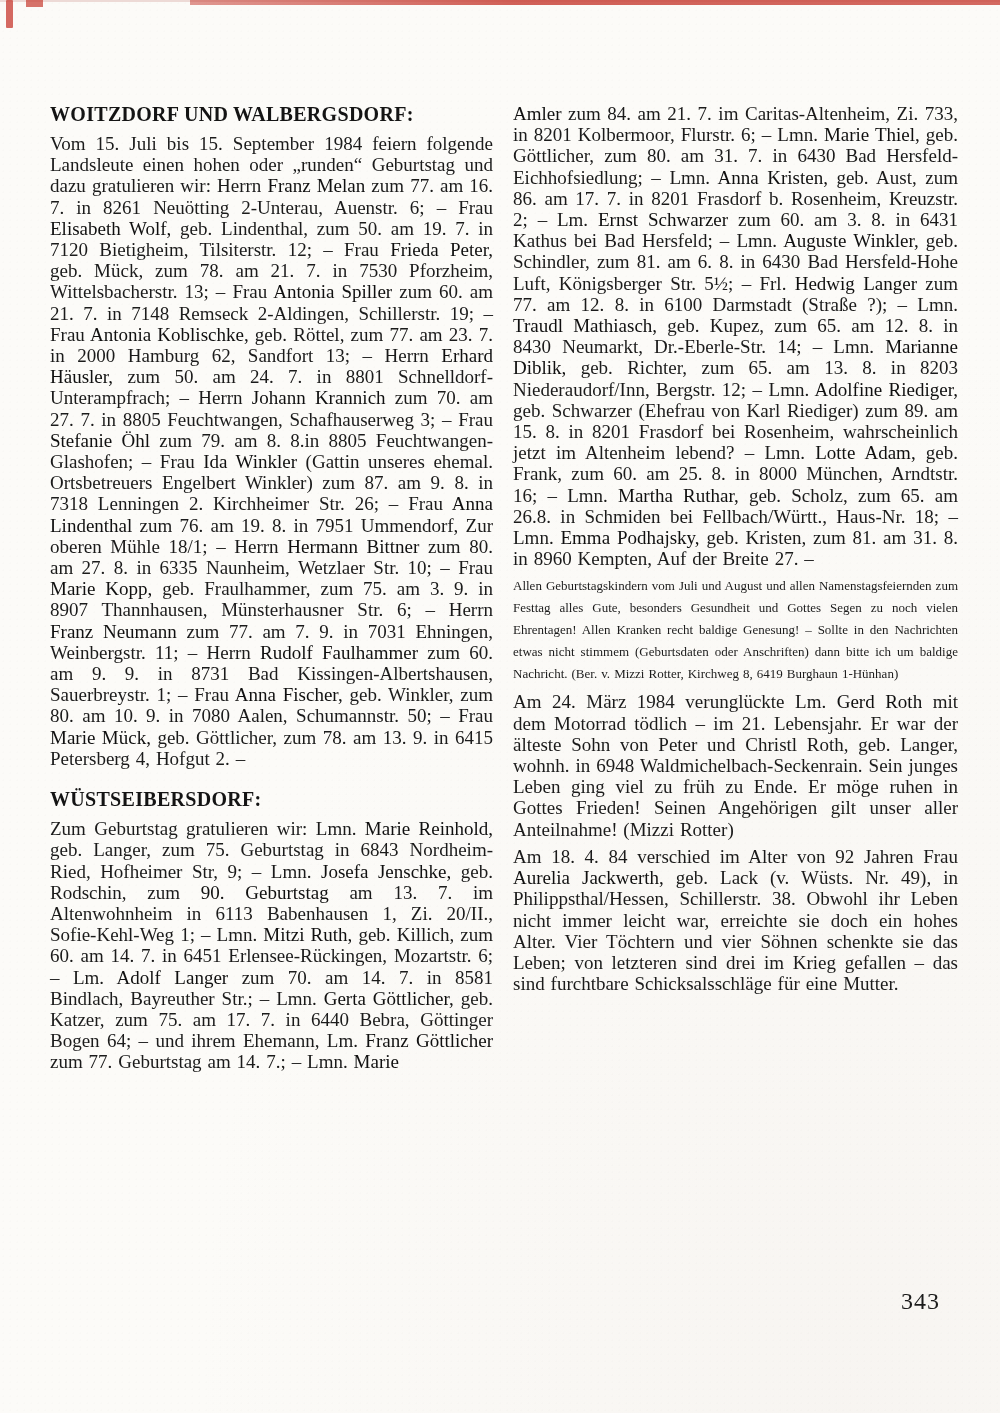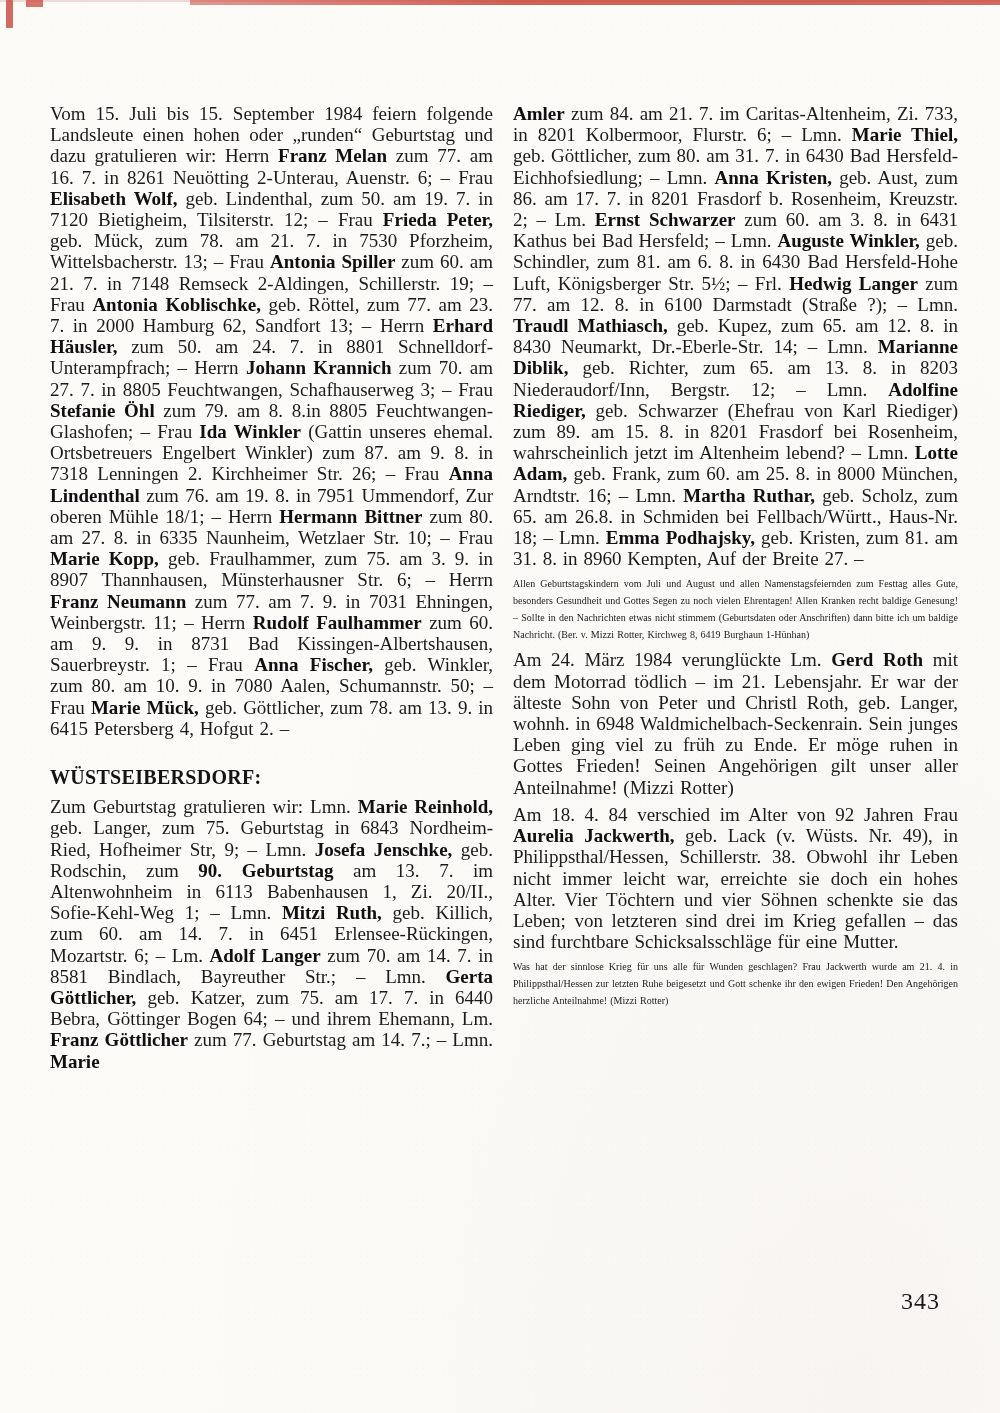--- a/index.html
+++ b/index.html
@@ -69,6 +69,7 @@
   <div class="scan-mark mark-line"></div>
 
   <div class="col col-left">
+      <h2 class="heading">WOITZDORF UND WALBERGSDORF:</h2>
       <p class="para large"><span class="">Vom 15. Juli bis 15. September 1984 feiern folgende Landsleute einen hohen oder „runden“ Geburtstag und dazu gratulieren wir: Herrn </span><span class="b">Franz Melan</span><span class=""> zum 77. am 16. 7. in 8261 Neuötting 2-Unterau, Auenstr. 6; – Frau </span><span class="b">Elisabeth Wolf,</span><span class=""> geb. Lindenthal, zum 50. am 19. 7. in 7120 Bietigheim, Tilsiterstr. 12; – Frau </span><span class="b">Frieda Peter,</span><span class=""> geb. Mück, zum 78. am 21. 7. in 7530 Pforzheim, Wittelsbacherstr. 13; – Frau </span><span class="b">Antonia Spiller</span><span class=""> zum 60. am 21. 7. in 7148 Remseck 2-Aldingen, Schillerstr. 19; – Frau </span><span class="b">Antonia Koblischke,</span><span class=""> geb. Röttel, zum 77. am 23. 7. in 2000 Hamburg 62, Sandfort 13; – Herrn </span><span class="b">Erhard Häusler,</span><span class=""> zum 50. am 24. 7. in 8801 Schnelldorf-Unterampfrach; – Herrn </span><span class="b">Johann Krannich</span><span class=""> zum 70. am 27. 7. in 8805 Feuchtwangen, Schafhauserweg 3; – Frau </span><span class="b">Stefanie Öhl</span><span class=""> zum 79. am 8. 8.in 8805 Feuchtwangen-Glashofen; – Frau </span><span class="b">Ida Winkler</span><span class=""> (Gattin unseres ehemal. Ortsbetreuers Engelbert Winkler) zum 87. am 9. 8. in 7318 Lenningen 2. Kirchheimer Str. 26; – Frau </span><span class="b">Anna Lindenthal</span><span class=""> zum 76. am 19. 8. in 7951 Ummendorf, Zur oberen Mühle 18/1; – Herrn </span><span class="b">Hermann Bittner</span><span class=""> zum 80. am 27. 8. in 6335 Naunheim, Wetzlaer Str. 10; – Frau </span><span class="b">Marie Kopp,</span><span class=""> geb. Fraulhammer, zum 75. am 3. 9. in 8907 Thannhausen, Münsterhausner Str. 6; – Herrn </span><span class="b">Franz Neumann</span><span class=""> zum 77. am 7. 9. in 7031 Ehningen, Weinbergstr. 11; – Herrn </span><span class="b">Rudolf Faulhammer</span><span class=""> zum 60. am 9. 9. in 8731 Bad Kissingen-Albertshausen, Sauerbreystr. 1; – Frau </span><span class="b">Anna Fischer,</span><span class=""> geb. Winkler, zum 80. am 10. 9. in 7080 Aalen, Schumannstr. 50; – Frau </span><span class="b">Marie Mück,</span><span class=""> geb. Göttlicher, zum 78. am 13. 9. in 6415 Petersberg 4, Hofgut 2. –</span></p>
       <h2 class="heading spaced">WÜSTSEIBERSDORF:</h2>
       <p class="para large"><span class="">Zum Geburtstag gratulieren wir: Lmn. </span><span class="b">Marie Reinhold,</span><span class=""> geb. Langer, zum 75. Geburtstag in 6843 Nordheim-Ried, Hofheimer Str, 9; – Lmn. </span><span class="b">Josefa Jenschke,</span><span class=""> geb. Rodschin, zum </span><span class="b">90. Geburtstag</span><span class=""> am 13. 7. im Altenwohnheim in 6113 Babenhausen 1, Zi. 20/II., Sofie-Kehl-Weg 1; – Lmn. </span><span class="b">Mitzi Ruth,</span><span class=""> geb. Killich, zum 60. am 14. 7. in 6451 Erlensee-Rückingen, Mozartstr. 6; – Lm. </span><span class="b">Adolf Langer</span><span class=""> zum 70. am 14. 7. in 8581 Bindlach, Bayreuther Str.; – Lmn. </span><span class="b">Gerta Göttlicher,</span><span class=""> geb. Katzer, zum 75. am 17. 7. in 6440 Bebra, Göttinger Bogen 64; – und ihrem Ehemann, Lm. </span><span class="b">Franz Göttlicher</span><span class=""> zum 77. Geburtstag am 14. 7.; – Lmn. </span><span class="b">Marie</span></p>

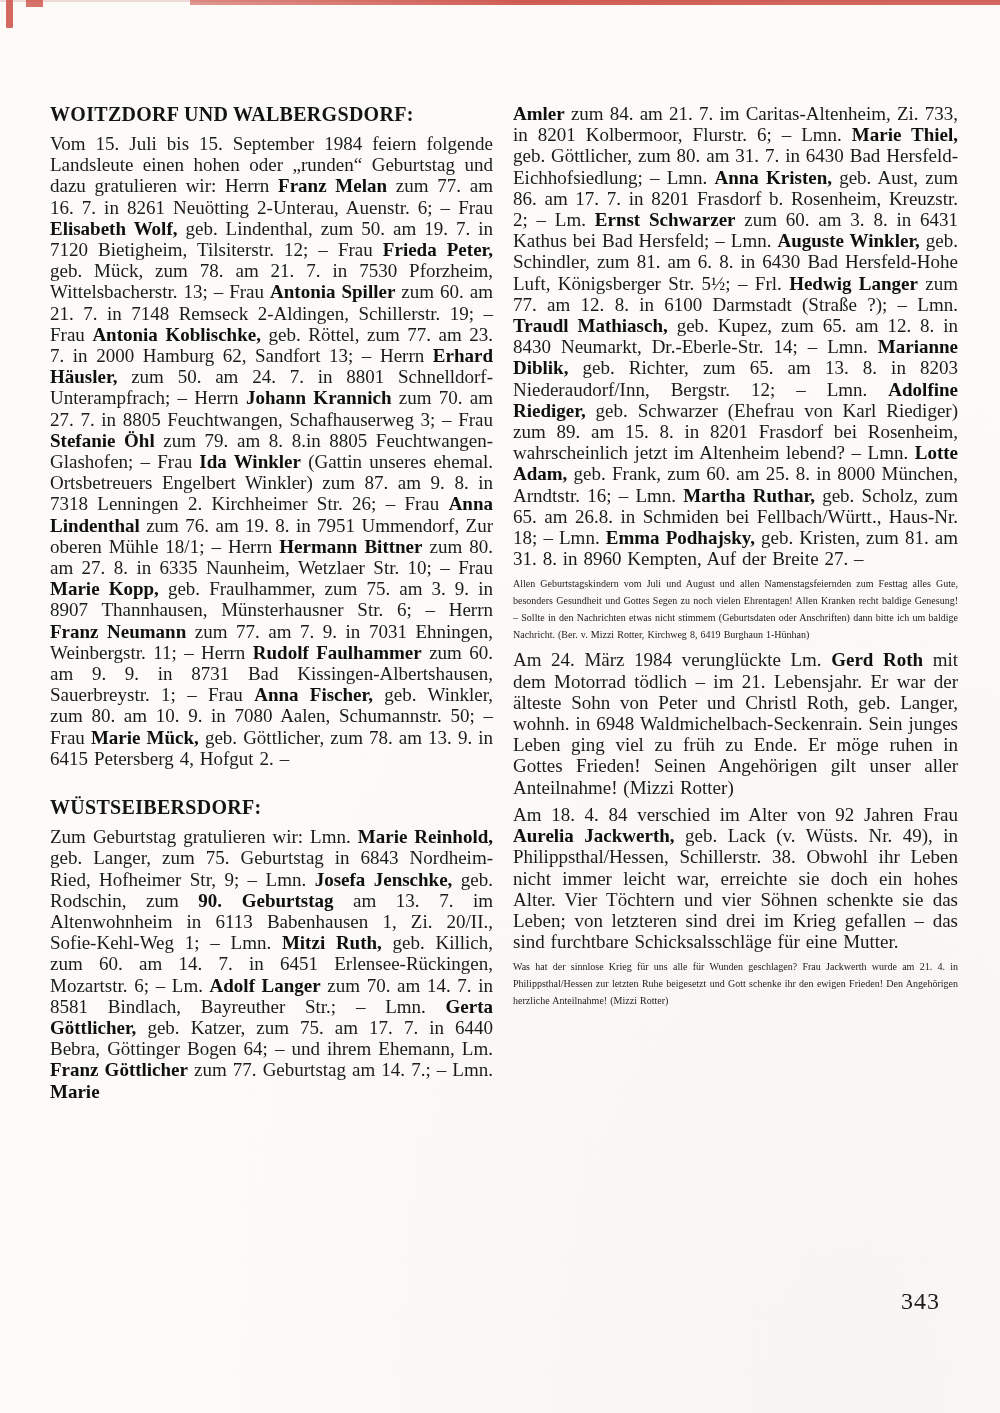--- a/index.html
+++ b/index.html
@@ -47,7 +47,7 @@
   .col > .para + .para { margin-top: 6px; }
   .para.large { font-size: 19px;   line-height: 21.2px; }
   .para.small { font-size: 10px; line-height: 17px; }
-  .b { font-weight: bold; color: #101010; }
+  .b { font-weight: normal; color: #101010; }
   .signoff { position: absolute; right: 0; bottom: 0; white-space: nowrap; }
 
   .page-number {

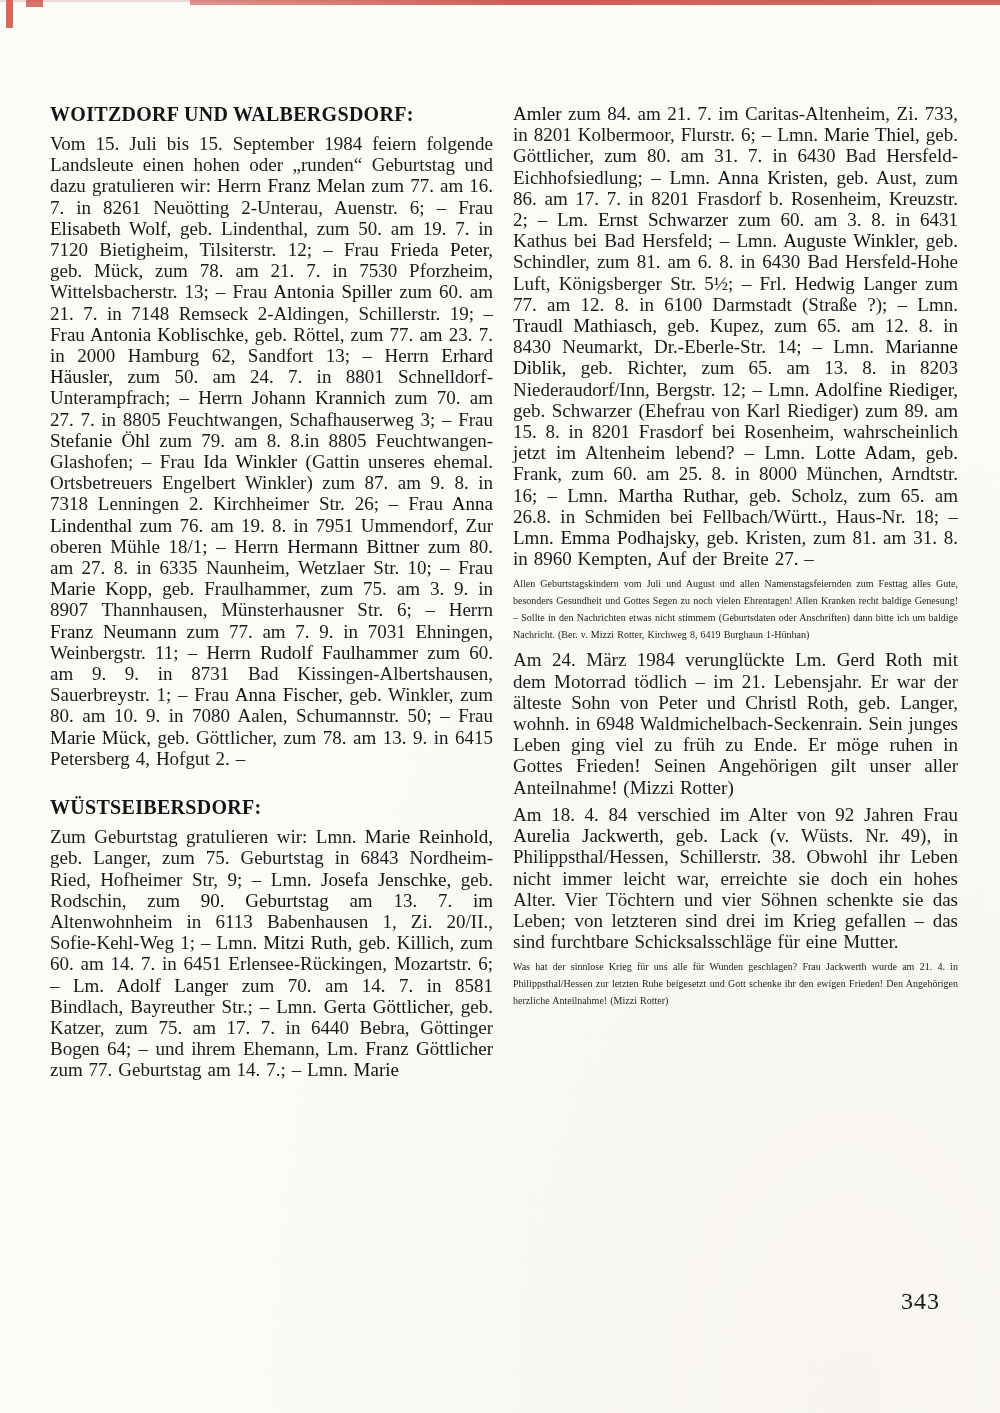--- a/index.html
+++ b/index.html
@@ -46,7 +46,7 @@
   }
   .col > .para + .para { margin-top: 6px; }
   .para.large { font-size: 19px;   line-height: 21.2px; }
-  .para.small { font-size: 10px; line-height: 17px; }
+  .para.small { font-size: 13px; line-height: 22px; }
   .b { font-weight: normal; color: #101010; }
   .signoff { position: absolute; right: 0; bottom: 0; white-space: nowrap; }
 

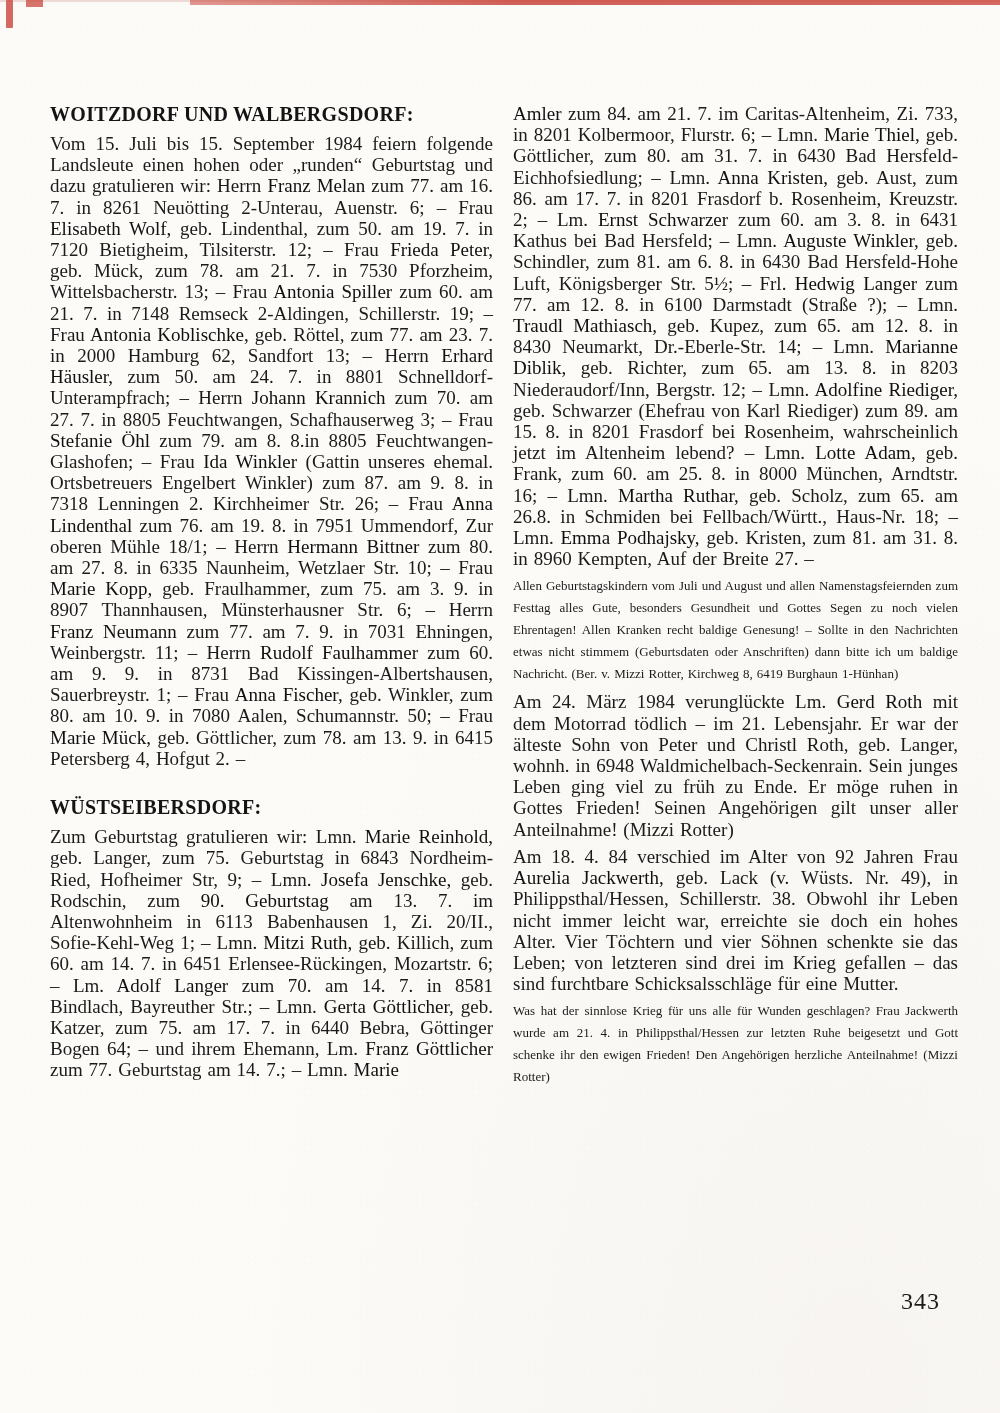--- a/index.html
+++ b/index.html
@@ -36,7 +36,7 @@
     margin: 0 0 7px 0;
     color: #141414;
   }
-  .heading.spaced { margin-top: 27px; }
+  .heading.spaced { margin-top: 19px; }
 
   .para {
     margin: 0;

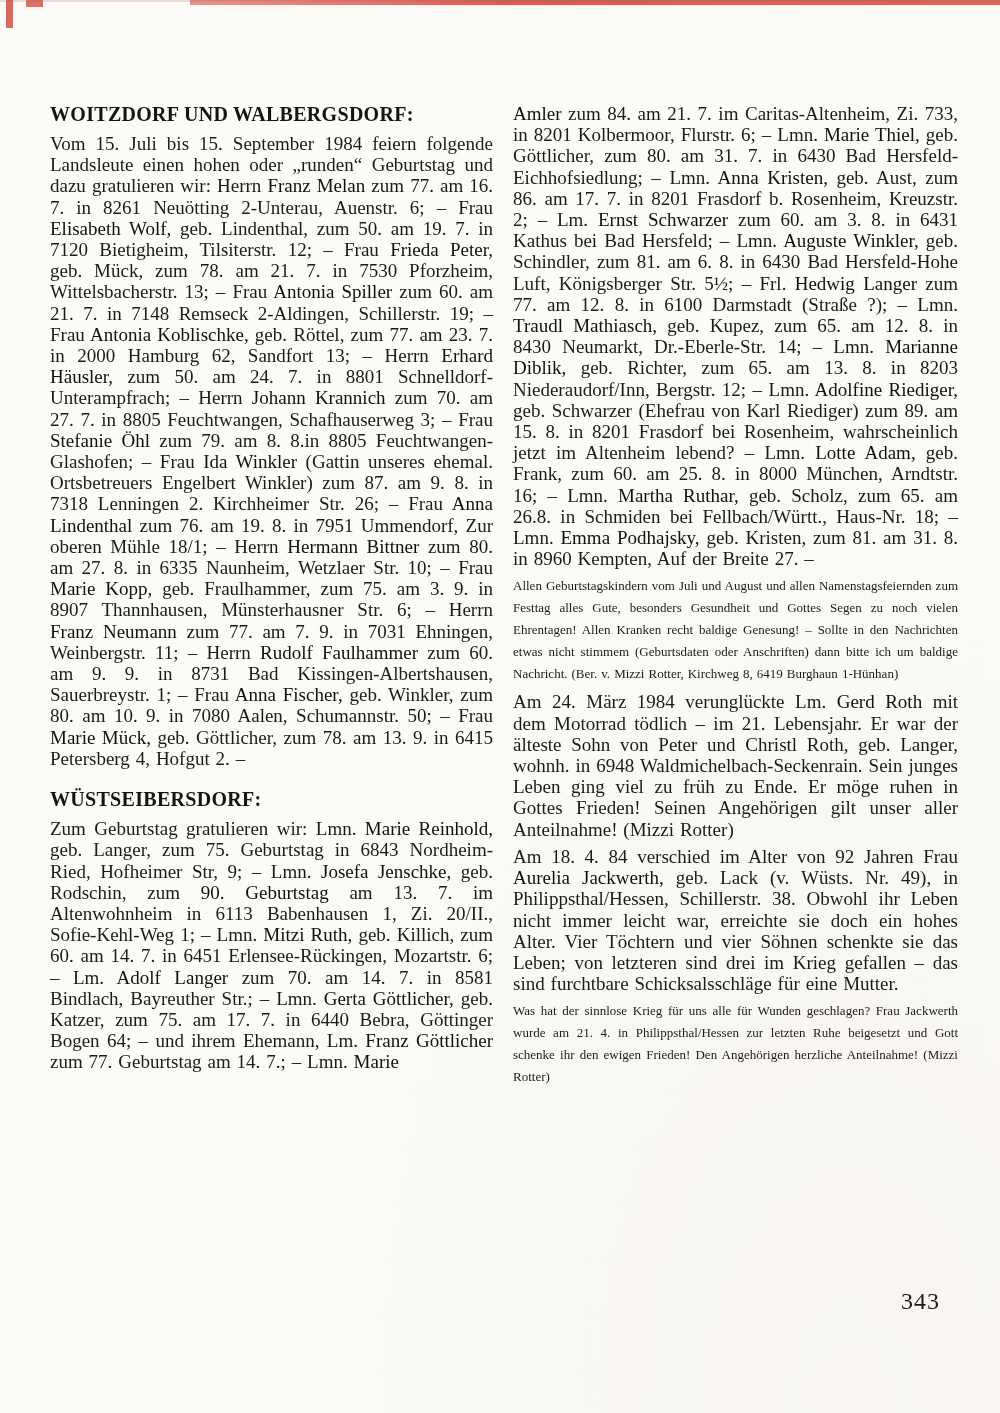--- a/index.html
+++ b/index.html
@@ -79,7 +79,6 @@
       <p class="para small"><span class="">Allen Geburtstagskindern vom Juli und August und allen Namenstagsfeiernden zum Festtag alles Gute, besonders Gesundheit und Gottes Segen zu noch vielen Ehrentagen! Allen Kranken recht baldige Genesung! – Sollte in den Nachrichten etwas nicht stimmem (Geburtsdaten oder Anschriften) dann bitte ich um baldige Nachricht. (Ber. v. Mizzi Rotter, Kirchweg 8, 6419 Burghaun 1-Hünhan)</span></p>
       <p class="para large"><span class="">Am 24. März 1984 verunglückte Lm. </span><span class="b">Gerd Roth</span><span class=""> mit dem Motorrad tödlich – im 21. Lebensjahr. Er war der älteste Sohn von Peter und Christl Roth, geb. Langer, wohnh. in 6948 Waldmichelbach-Seckenrain. Sein junges Leben ging viel zu früh zu Ende. Er möge ruhen in Gottes Frieden! Seinen Angehörigen gilt unser aller Anteilnahme! (Mizzi Rotter)</span></p>
       <p class="para large"><span class="">Am 18. 4. 84 verschied im Alter von 92 Jahren Frau </span><span class="b">Aurelia Jackwerth,</span><span class=""> geb. Lack (v. Wüsts. Nr. 49), in Philippsthal/Hessen, Schillerstr. 38. Obwohl ihr Leben nicht immer leicht war, erreichte sie doch ein hohes Alter. Vier Töchtern und vier Söhnen schenkte sie das Leben; von letzteren sind drei im Krieg gefallen – das sind furchtbare Schicksalsschläge für eine Mutter.</span></p>
-      <p class="para small"><span class="">Was hat der sinnlose Krieg für uns alle für Wunden geschlagen? Frau Jackwerth wurde am 21. 4. in Philippsthal/Hessen zur letzten Ruhe beigesetzt und Gott schenke ihr den ewigen Frieden! Den Angehörigen herzliche Anteilnahme! (Mizzi Rotter)</span></p>
     </div>
 
   <div class="page-number">343</div>

